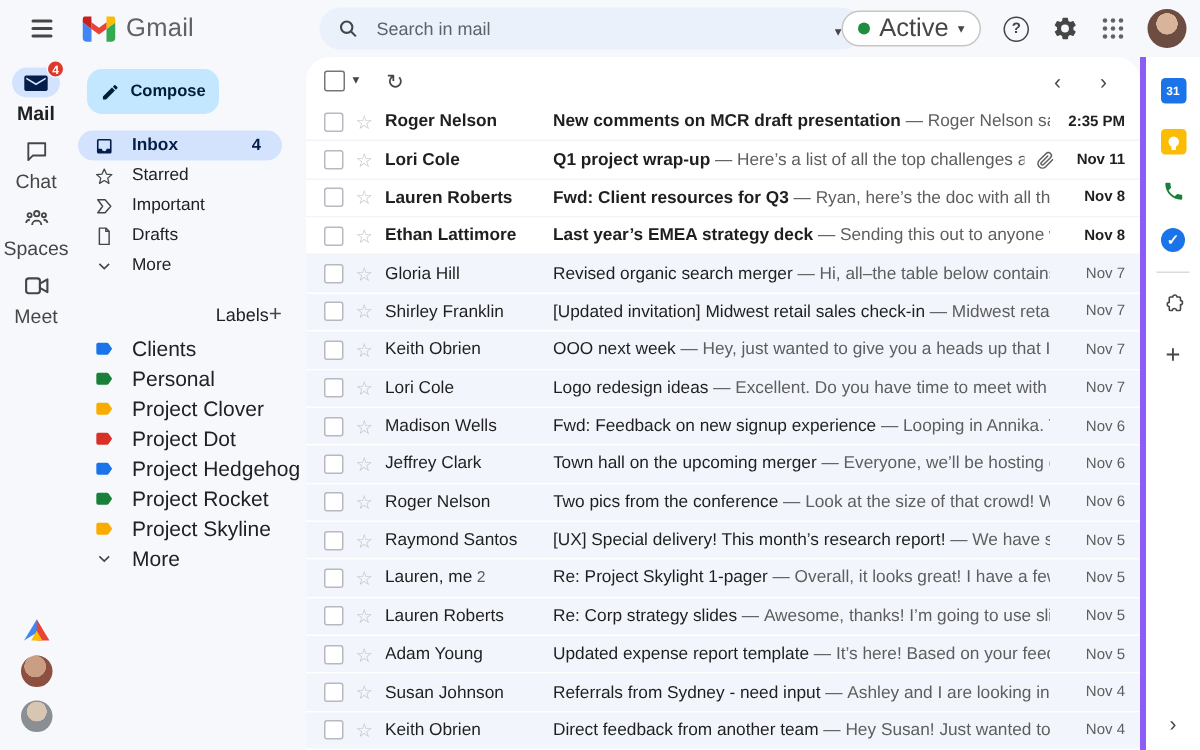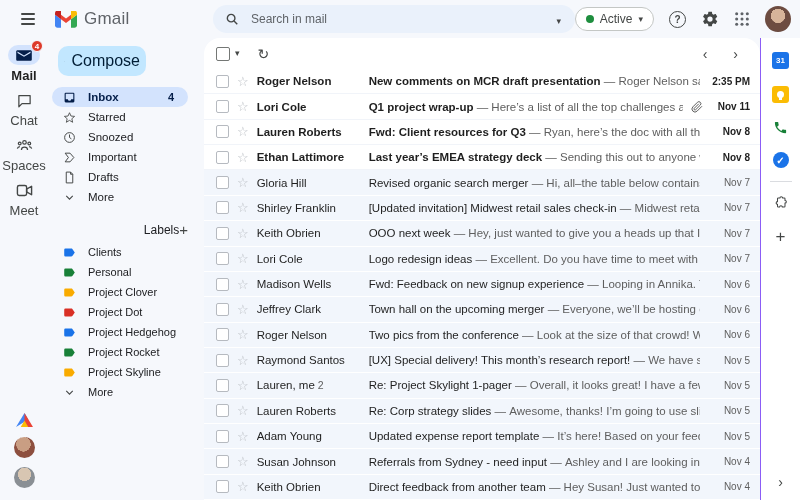--- a/index.html
+++ b/index.html
@@ -26,7 +26,7 @@
   .header-right{position:absolute;right:9px;top:0;height:38px;display:flex;align-items:center;gap:15px}
   .active-pill{display:flex;align-items:center;gap:6px;height:24px;padding:0 10px;background:#fff;border:1px solid #c4c7c5;border-radius:13px;cursor:pointer;font-family:inherit}
   .active-dot{width:8px;height:8px;border-radius:50%;background:#1e8e3e}
-  .active-label{font-size:12px;color:#444746}
+  .active-label{font-size:17px;color:#444746}
   .icon-btn{border:none;background:transparent;padding:0;cursor:pointer;display:flex;align-items:center;justify-content:center}
   .help-circle{width:15px;height:15px;border:1.5px solid #444746;border-radius:50%;font-size:10px;font-weight:bold;color:#444746;display:flex;align-items:center;justify-content:center}
   .avatar{width:26px;height:26px;border-radius:50%;background:radial-gradient(circle at 50% 38%,#d7b49a 0 34%,#6d4c41 35% 72%,#3e2723 100%);cursor:pointer}

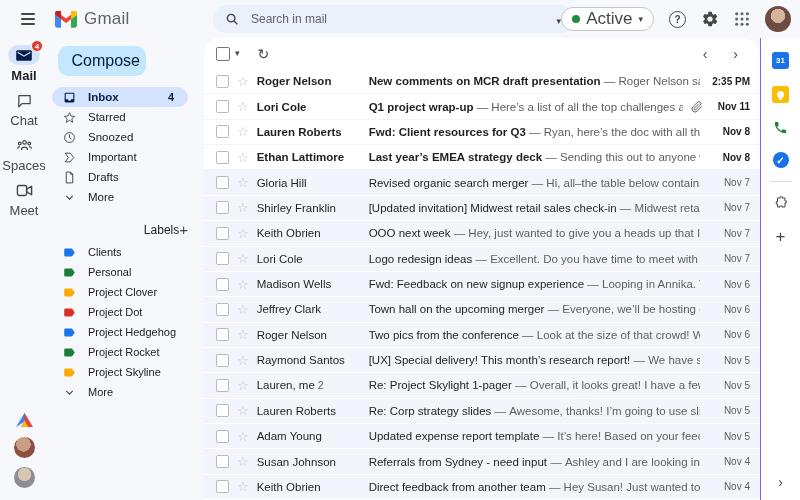--- a/index.html
+++ b/index.html
@@ -47,7 +47,7 @@
   
   .sidebar{position:absolute;left:48px;top:38px;width:156px;bottom:0;overflow:hidden}
   .compose{margin:8px 0 0 10px;height:30px;width:88px;border:none;border-radius:10px;background:#c2e7ff;display:flex;align-items:center;justify-content:center;gap:7px;cursor:pointer;font-family:inherit}
-  .compose-label{font-size:16px;font-weight:normal;color:#001d35}
+  .compose-label{font-size:11px;font-weight:bold;color:#001d35}
   .folders{margin-top:11px}
   .folder{height:20px;display:flex;align-items:center;gap:12px;margin:0 16px 0 4px;padding-left:11px;border-radius:10px;font-size:11.5px;color:#202124;cursor:pointer;background:transparent;border:none;width:calc(100% - 20px);box-sizing:border-box;font-family:inherit}
   .folder.active{background:#d3e3fd;font-weight:bold;color:#041e49}

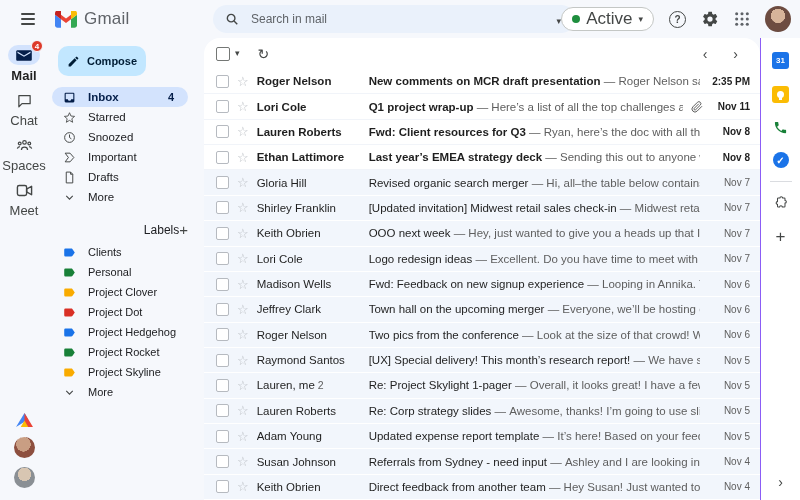--- a/index.html
+++ b/index.html
@@ -80,7 +80,7 @@
   .row.unread .date{color:#1f1f1f;font-weight:bold}
 
   
-  .side-panel{position:absolute;right:0;top:38px;width:40px;bottom:0;background:#fff;border-left:1px solid #8b5cf6;display:flex;flex-direction:column;align-items:center;padding-top:14px;box-sizing:border-box;gap:17px}
+  .side-panel{position:absolute;right:0;top:38px;width:40px;bottom:0;background:#fff;border-left:4px solid #8b5cf6;display:flex;flex-direction:column;align-items:center;padding-top:14px;box-sizing:border-box;gap:17px}
   .sp-btn{border:none;background:transparent;padding:0;cursor:pointer;display:flex;align-items:center;justify-content:center}
   .cal-icon{width:17px;height:17px;background:#1a73e8;border-radius:3px;color:#fff;font-size:8px;font-weight:bold;display:flex;align-items:center;justify-content:center}
   .keep-icon{width:17px;height:17px;background:#fbbc04;border-radius:3px;display:flex;align-items:center;justify-content:center}

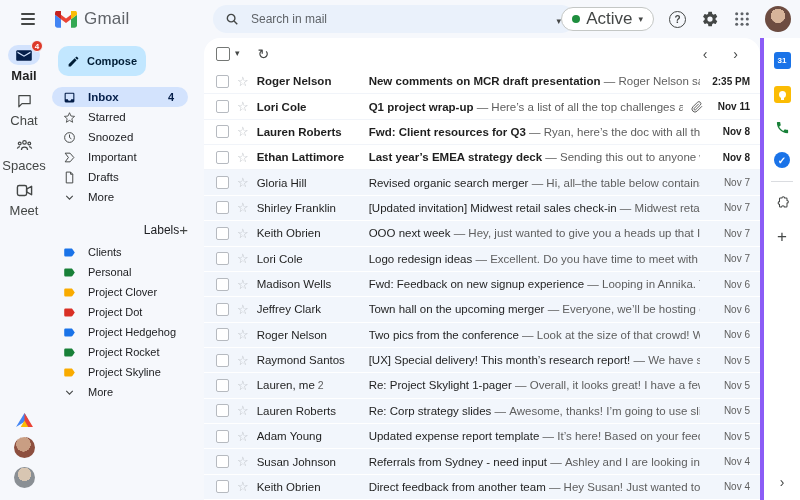--- a/index.html
+++ b/index.html
@@ -230,13 +230,6 @@
     </button>
     <button class="folder">
       <svg width="13" height="13" viewBox="0 0 24 24" fill="none" stroke="#444746" stroke-width="1.8">
-        <circle cx="12" cy="12" r="9"></circle>
-          <path d="M12 6.5V12l3.5 2.5"></path>
-      </svg>
-      <span>Snoozed</span>
-    </button>
-    <button class="folder">
-      <svg width="13" height="13" viewBox="0 0 24 24" fill="none" stroke="#444746" stroke-width="1.8">
         <path d="M4 4h9l7 8-7 8H4l6-8z" stroke-linejoin="round"></path>
       </svg>
       <span>Important</span>

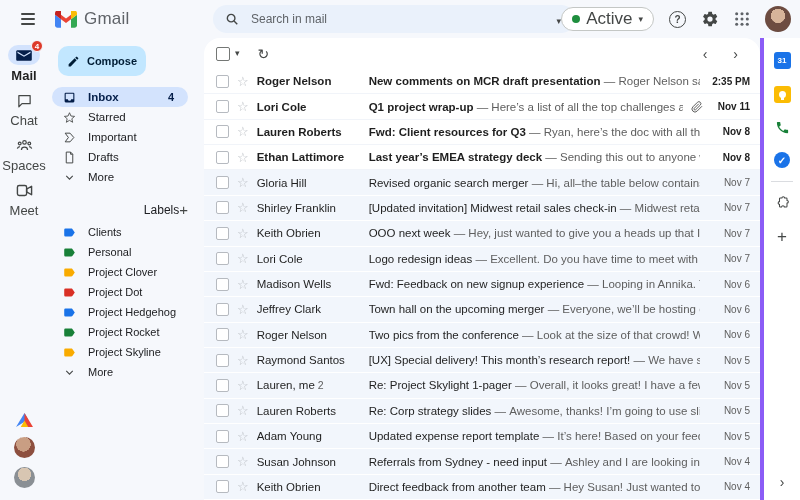--- a/index.html
+++ b/index.html
@@ -54,7 +54,7 @@
   .folder .count{margin-left:auto;margin-right:8px;font-size:11px;font-weight:bold;color:#041e49}
   .labels-head{margin:15px 16px 5px 16px;display:flex;align-items:center;justify-content:flex-end;font-size:12px;color:#202124}
   .labels-add{border:none;background:transparent;font-size:15px;color:#444746;cursor:pointer;line-height:1;padding:0}
-  .label-item{height:20px;display:flex;align-items:center;gap:12px;padding-left:15px;font-size:11px;color:#202124;cursor:pointer}
+  .label-item{height:20px;display:flex;align-items:center;gap:12px;padding-left:15px;font-size:14px;color:#202124;cursor:pointer}
 
   
   .list-card{position:absolute;left:204px;top:38px;right:40px;bottom:0;background:#fff;border-radius:16px 16px 0 0;display:flex;flex-direction:column;overflow:hidden}

